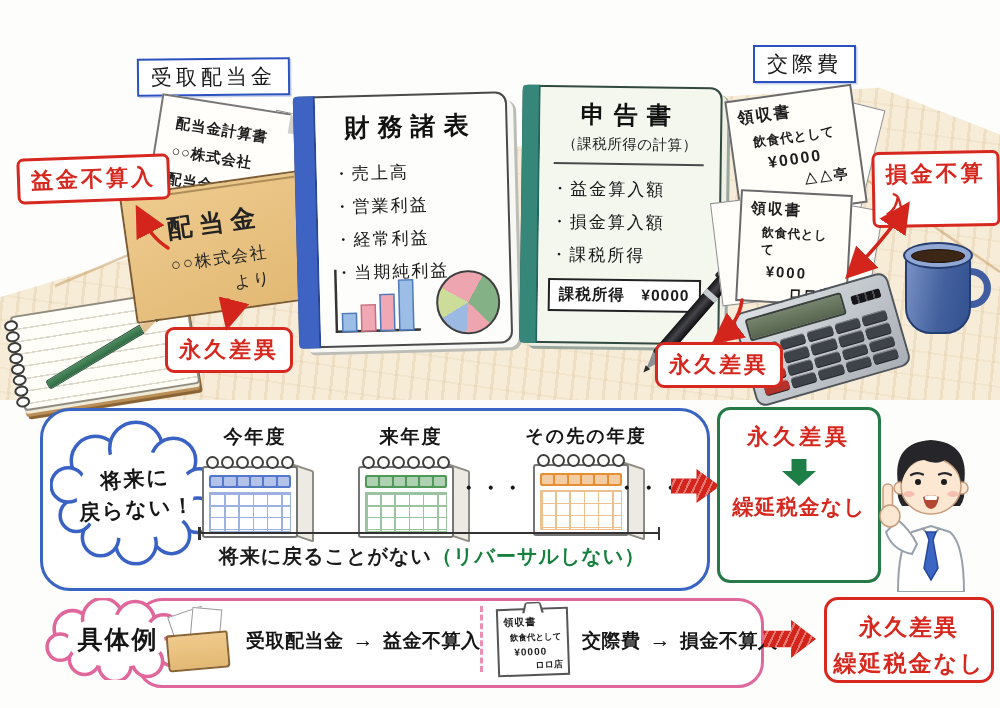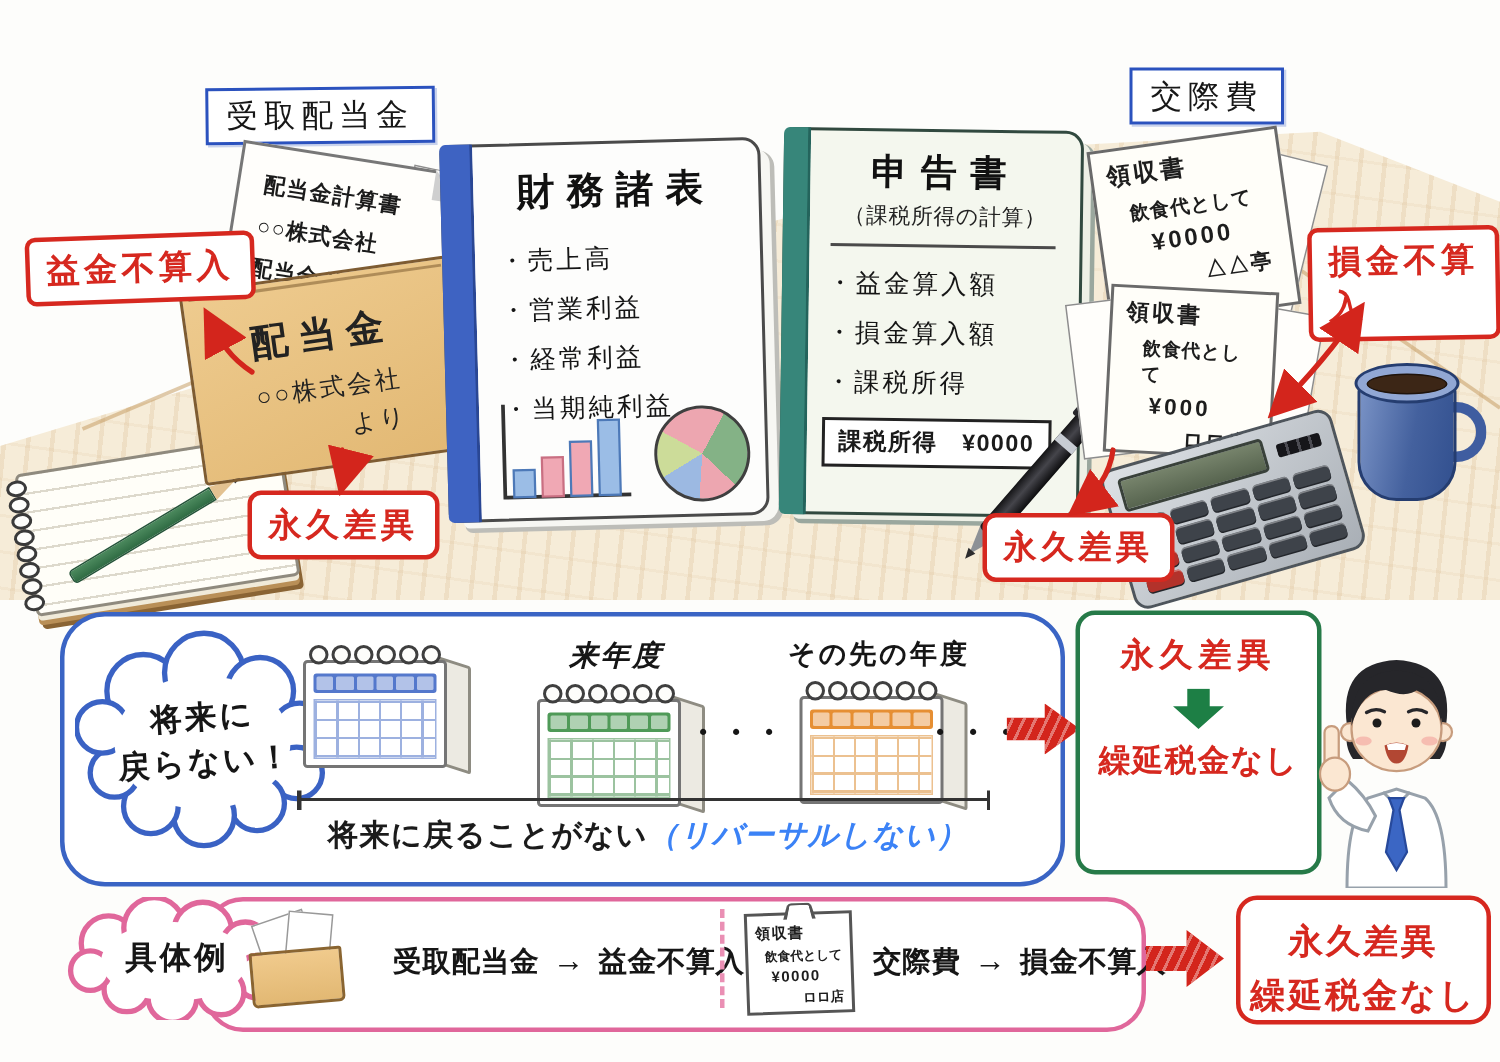--- a/index.html
+++ b/index.html
@@ -374,6 +374,7 @@
   </div>
 
   <div class="calendar" style="left:190px;--c:#5478cc;--cl:#9db1e0;">
+    <div class="cal-label">今年度</div>
     <div class="cal-body">
       <div class="cal-stand"></div>
       <div class="cal-sheet">

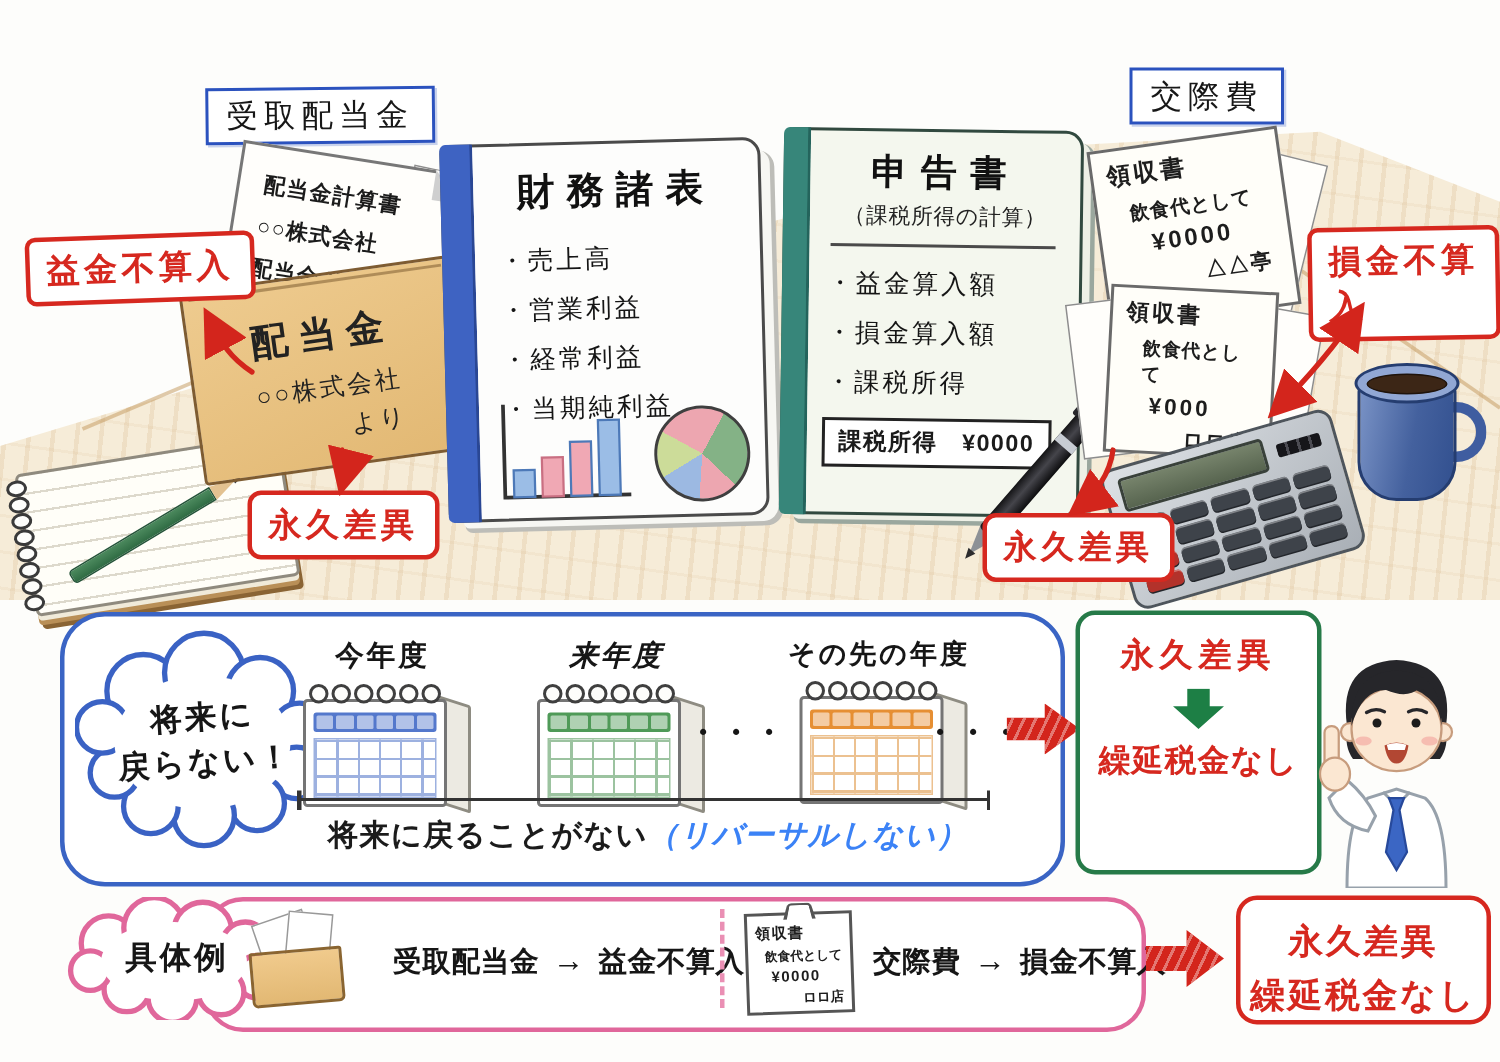--- a/index.html
+++ b/index.html
@@ -398,7 +398,7 @@
         </div>
     </div>
   </div>
-  <div class="calendar" style="left:346px;font-style:italic;--c:#4f9a58;--cl:#9cc3a0;">
+  <div class="calendar" style="left:346px;--c:#4f9a58;--cl:#9cc3a0;">
     <div class="cal-label">来年度</div>
     <div class="cal-body">
       <div class="cal-stand"></div>

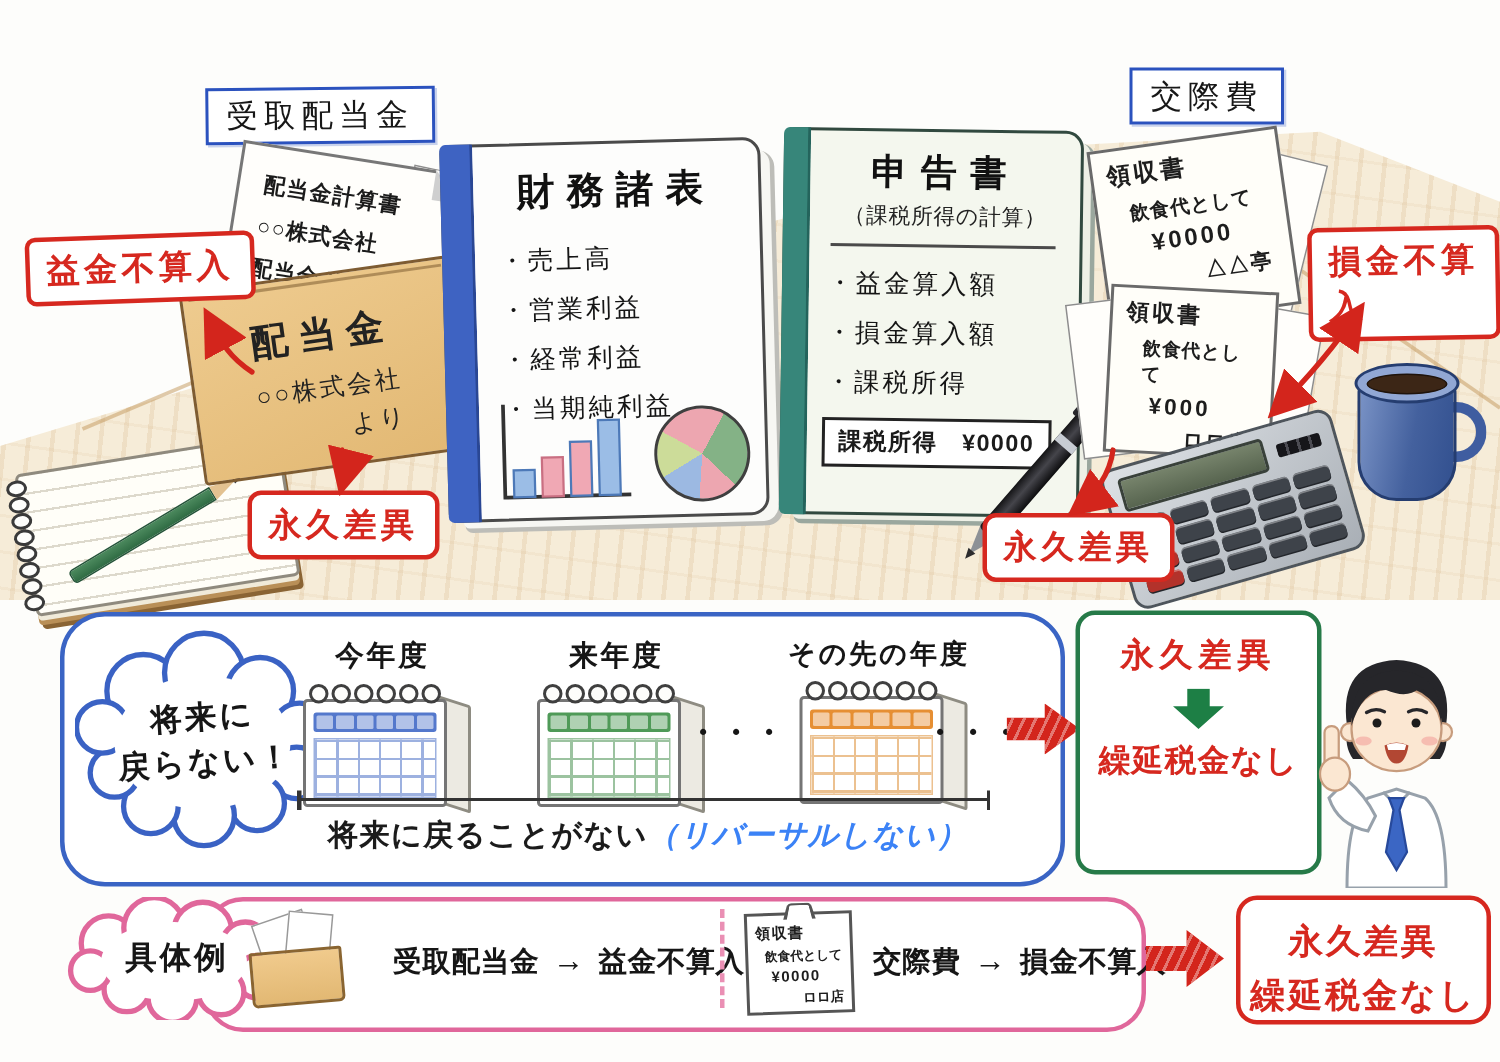--- a/index.html
+++ b/index.html
@@ -164,7 +164,7 @@
   .timeline::before,.timeline::after{content:"";position:absolute;top:-7px;width:2.5px;height:13px;background:#333;}
   .timeline::before{left:0;} .timeline::after{right:0;}
   .timeline-note{position:absolute;left:198px;top:543px;width:468px;text-align:center;font-size:20px;font-weight:600;letter-spacing:1px;}
-  .timeline-note .red{color:#3b82f6;font-style:italic;}
+  .timeline-note .red{color:#15803d;}
 
   .block-arrow{position:absolute;background:
     repeating-linear-gradient(115deg,rgba(255,255,255,.38) 0 2px,rgba(0,0,0,0) 2px 7px),#d3251c;

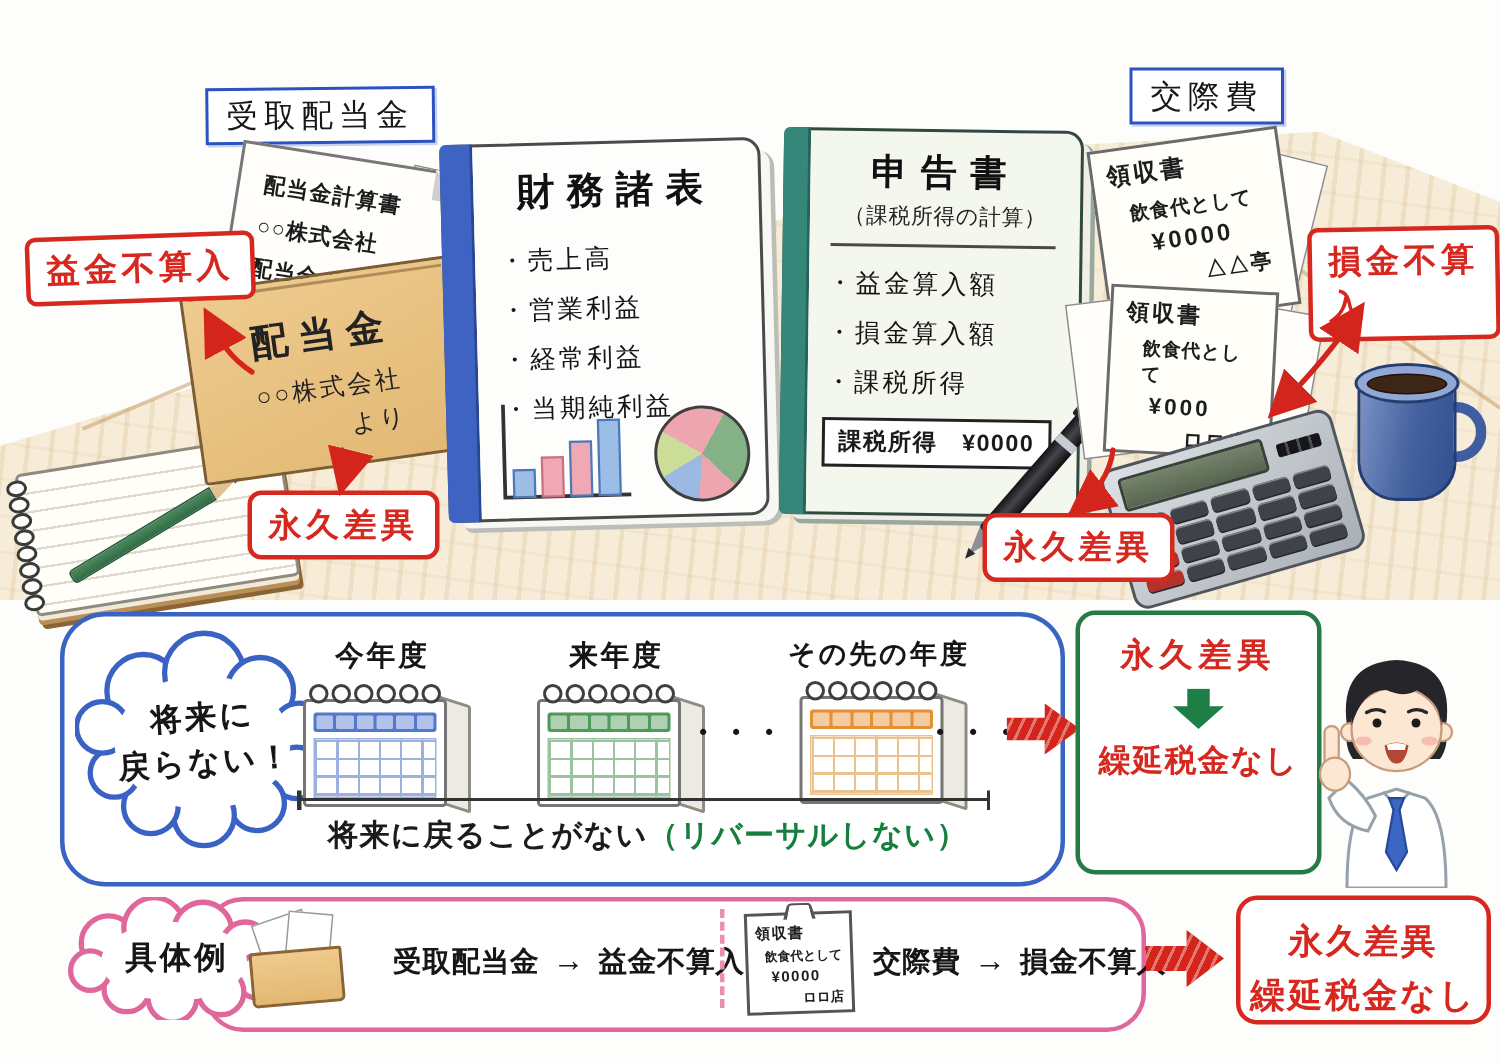--- a/index.html
+++ b/index.html
@@ -502,7 +502,7 @@
       </g>
       <ellipse cx="73" cy="42" rx="48" ry="26" fill="#ffffff"></ellipse>
     </svg>
-    <div class="cloud-text" style="font-size:21px;transform:none;">
+    <div class="cloud-text" style="font-size:25px;transform:none;">
       <div class="ln">具体例</div>
     </div>
   </div>

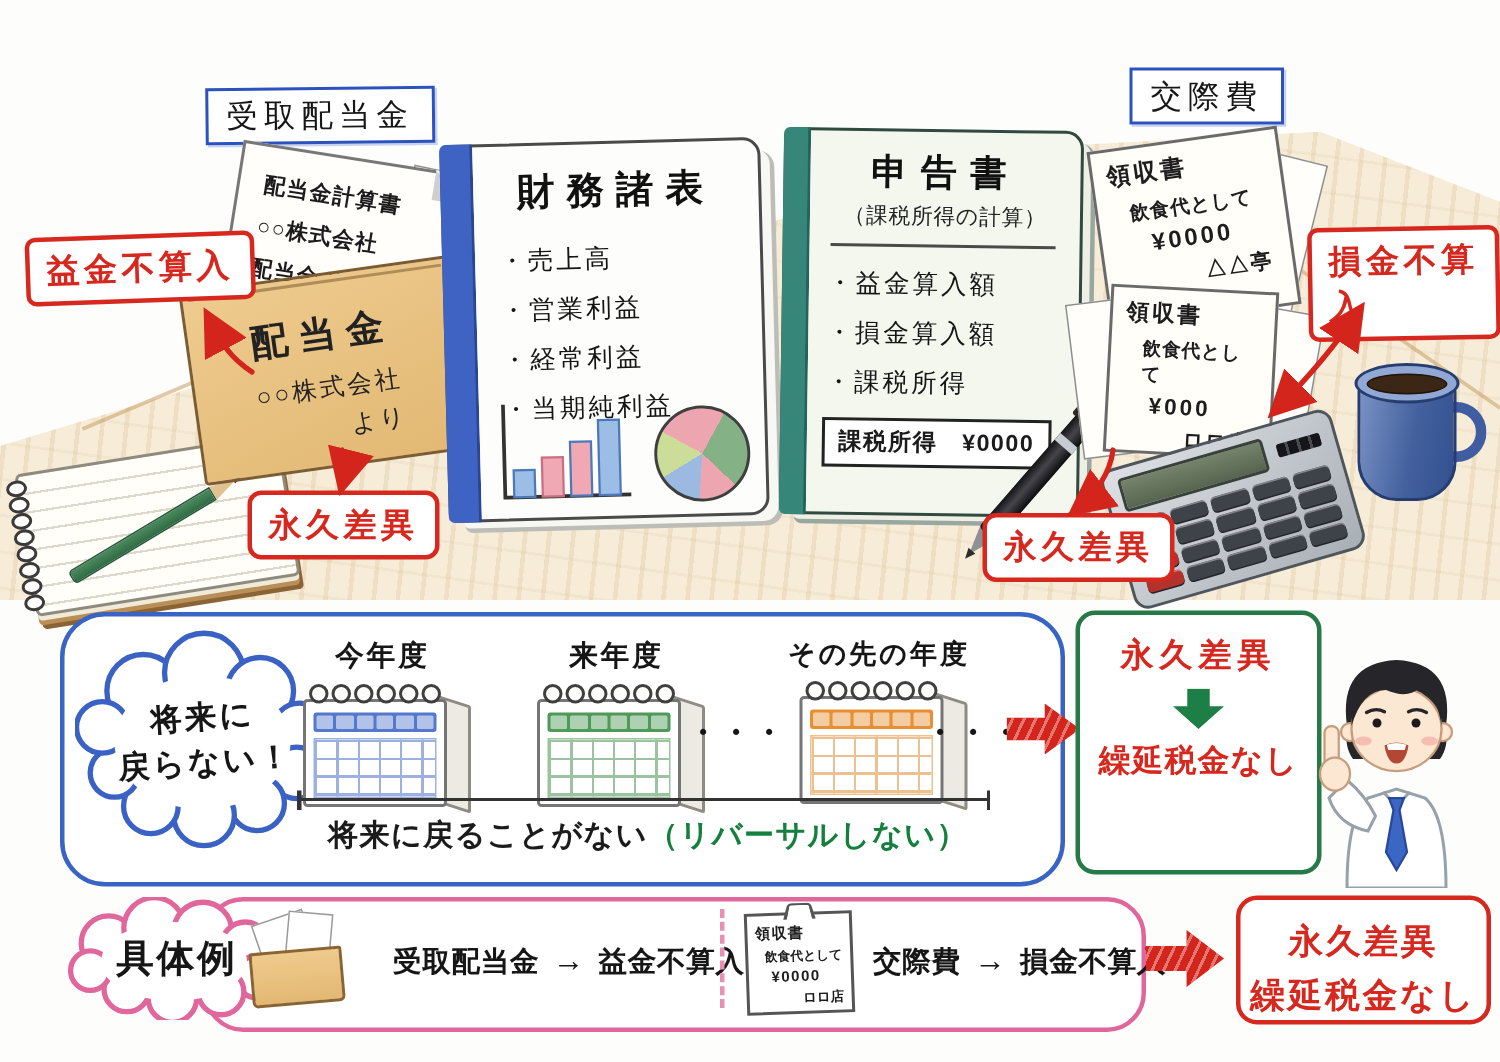--- a/index.html
+++ b/index.html
@@ -512,7 +512,7 @@
       <i class="me-paper me-p2"></i>
       <i class="me-body"></i>
   </div>
-  <div class="example-text" style="left:246px;top:628px;margin-left:16px;">
+  <div class="example-text" style="left:246px;top:628px;">
     <span>受取配当金</span><span class="arr">→</span><span>益金不算入</span>
   </div>
 

